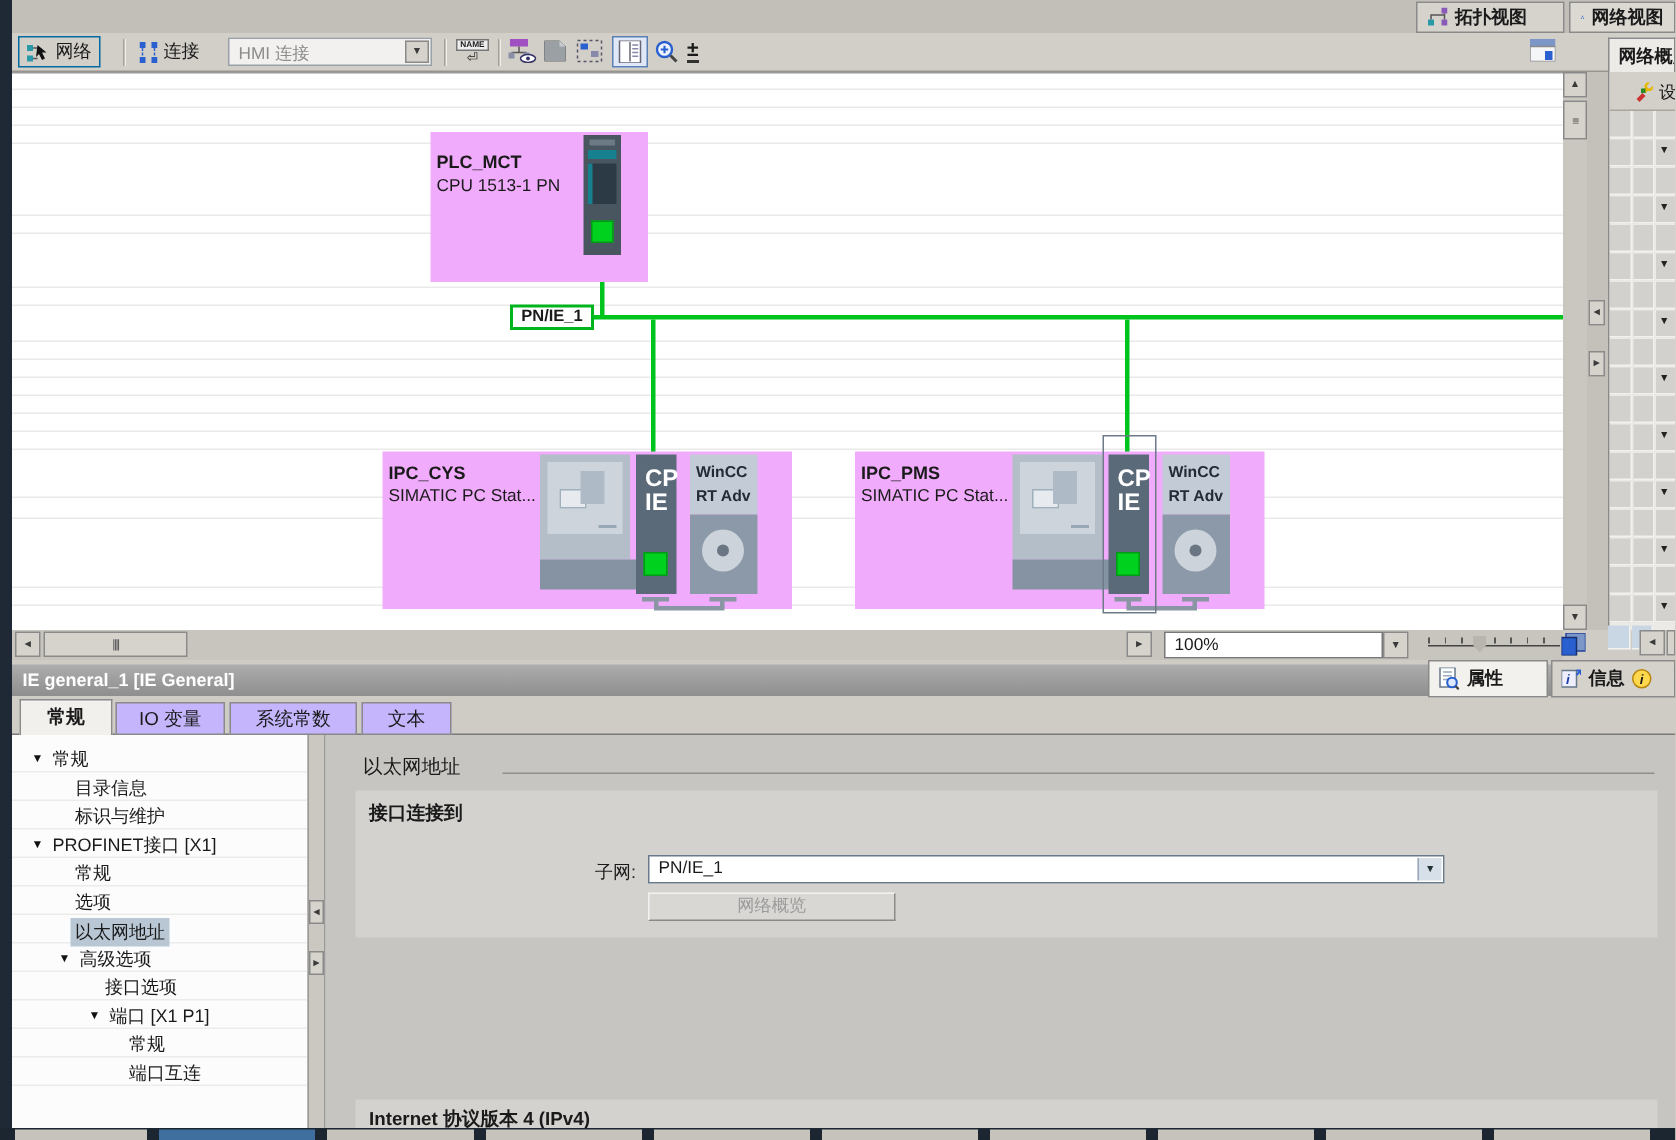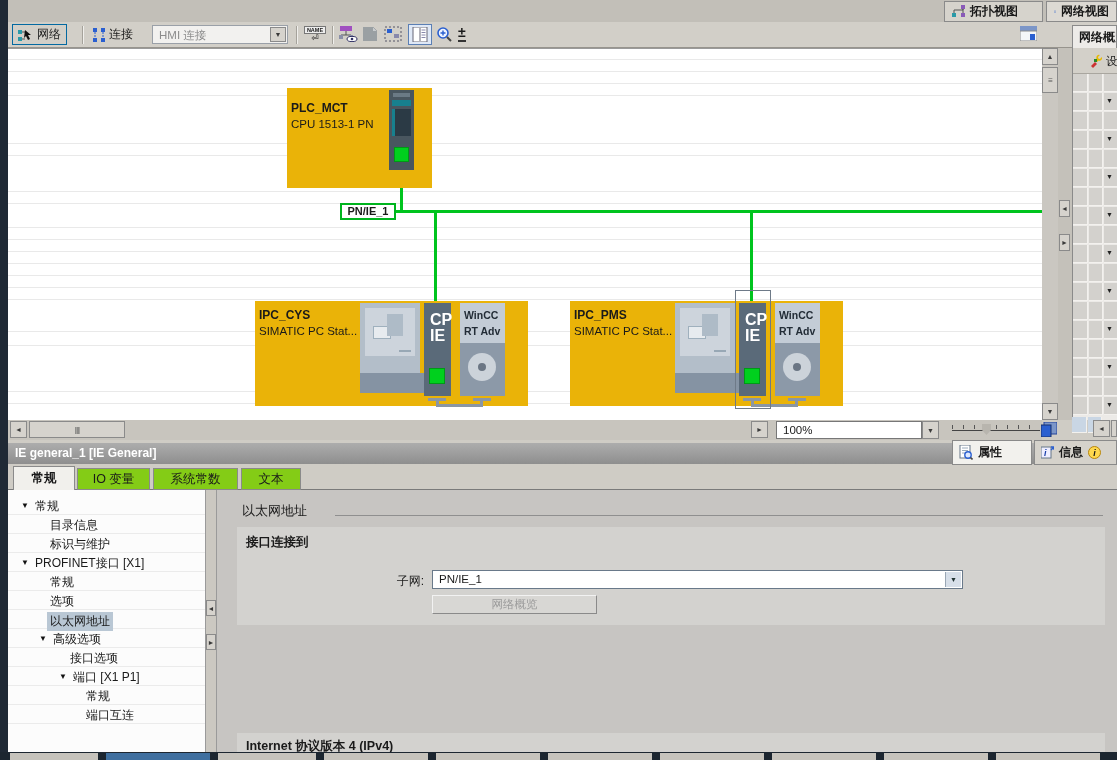--- a/index.html
+++ b/index.html
@@ -19,7 +19,7 @@
   
   #canvas{left:8px;top:48px;width:1034px;height:372px;background:#ffffff;overflow:hidden;border-top:1px solid #9a9a9a}
   .cline{position:absolute;left:0;right:0;height:1px;background:#e9e9e9}
-  .station{position:absolute;background:#eab308}
+  .station{position:absolute;background:#f0abfc}
   .devname{position:absolute;font-weight:bold;font-size:12px;white-space:nowrap}
   .devtype{position:absolute;font-size:11.5px;white-space:nowrap}
   .green{background:#00c41e}

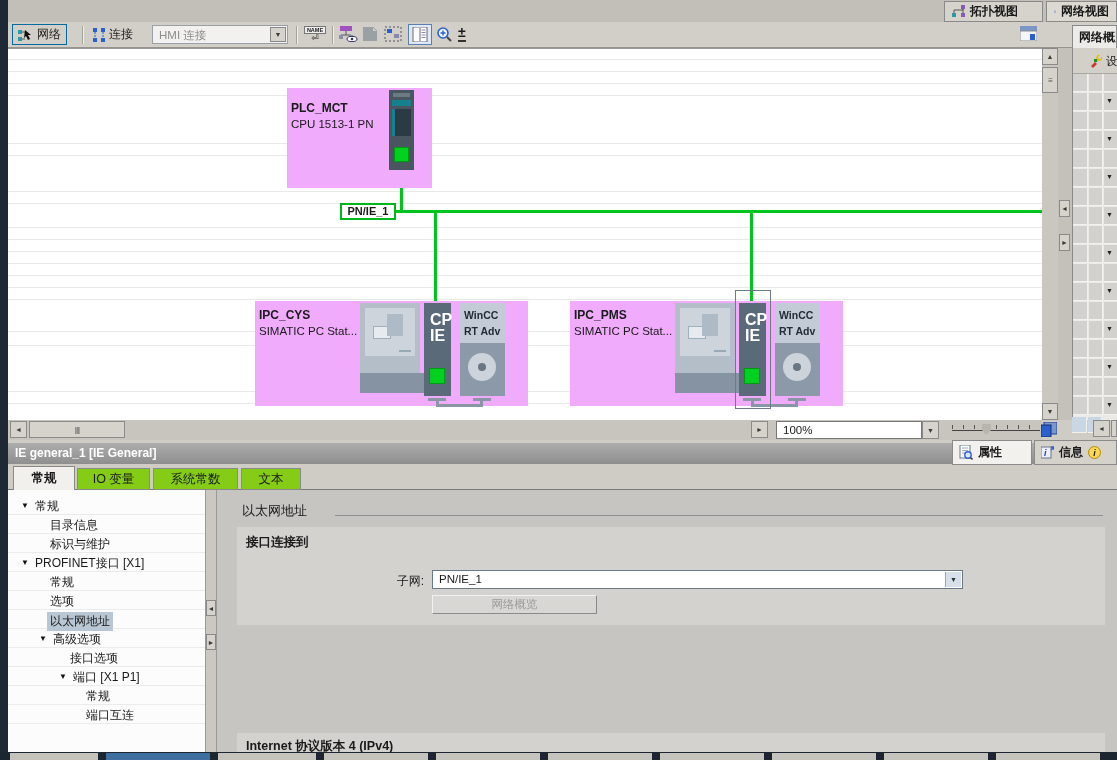--- a/index.html
+++ b/index.html
@@ -45,7 +45,7 @@
   
   #proptitle{left:8px;top:443px;width:1109px;height:21px;background:linear-gradient(#adadad,#8e8e8e);color:#fff;font-weight:bold;line-height:21px;padding-left:7px}
   .rtab{position:absolute;top:440px;height:25px;display:flex;align-items:center;gap:5px;padding:0 6px;font-weight:bold;border:1px solid #8a8a8a}
-  .ptab{position:absolute;font-size:12.5px;display:flex;align-items:center;justify-content:center;border:1px solid #8a8a8a;background:#84cc16}
+  .ptab{position:absolute;font-size:12.5px;display:flex;align-items:center;justify-content:center;border:1px solid #8a8a8a;background:#c4b5fd}
   #propbody-tree{left:8px;top:490px;width:197px;height:262px;background:#fcfcfc;overflow:hidden}
   .tree-row{position:absolute;left:8px;width:197px;height:19px;border-bottom:1px solid #ebebeb;font-size:12px}
   .tarrow{position:absolute;top:5px;font-size:8px;color:#111}

